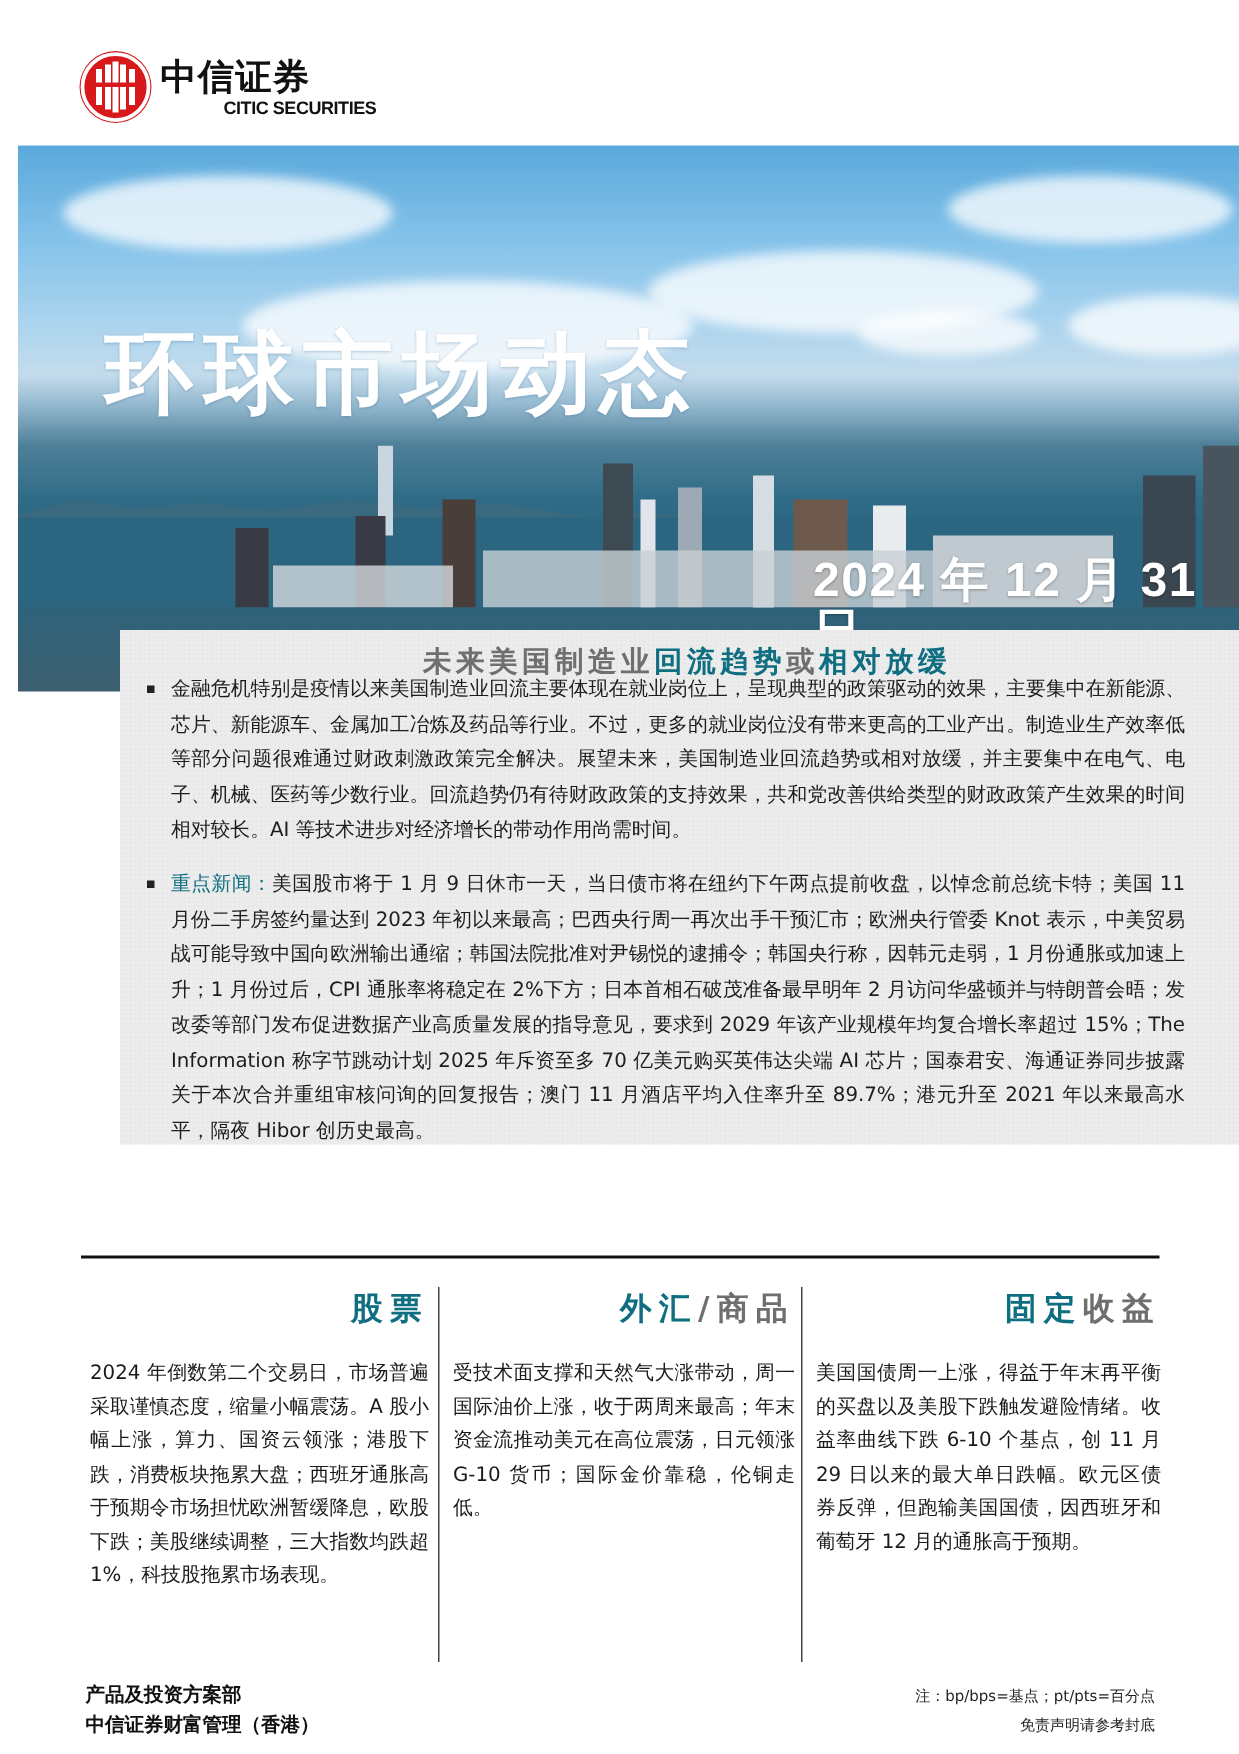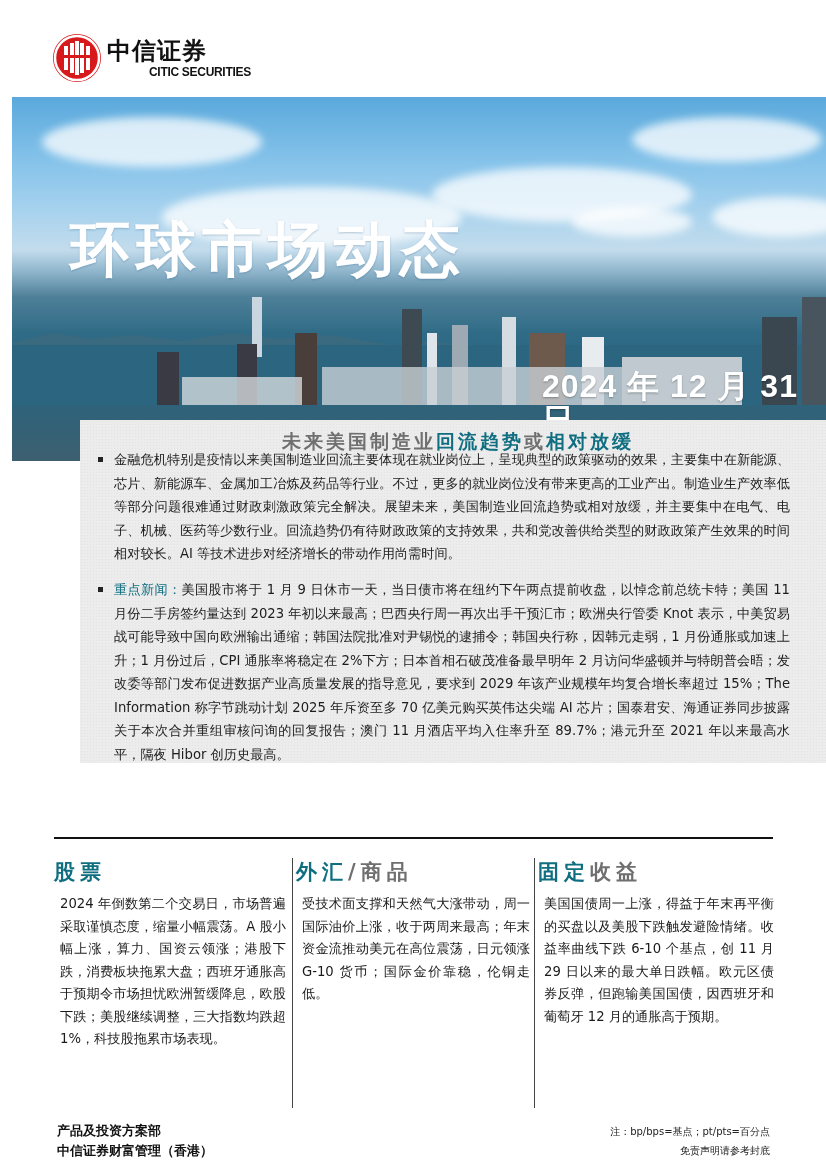--- a/index.html
+++ b/index.html
@@ -48,7 +48,7 @@
   .col-divider { position: absolute; top: 858px; width: 1px; height: 250px; background: #444; }
   .div-1 { left: 292px; }
   .div-2 { left: 534px; }
-  .col-head { text-align: left; font-size: 21px; font-weight: bold; line-height: 34px; letter-spacing: 5px; }
+  .col-head { text-align: right; font-size: 21px; font-weight: bold; line-height: 34px; letter-spacing: 5px; }
   .col-body { margin-top: 4px; padding-left: 6px; font-size: 13.2px; line-height: 22.5px; color: #1a1a1a; text-align: justify; }
 
   

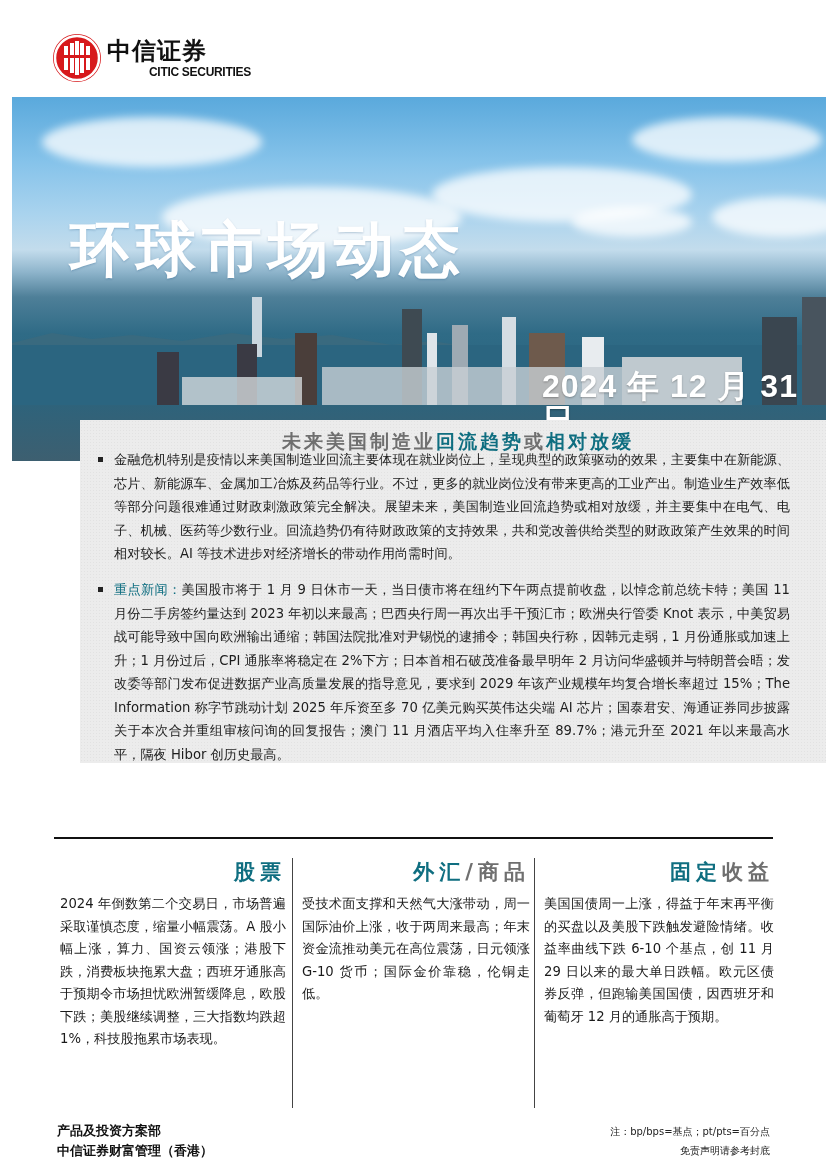--- a/index.html
+++ b/index.html
@@ -49,7 +49,7 @@
   .div-1 { left: 292px; }
   .div-2 { left: 534px; }
   .col-head { text-align: right; font-size: 21px; font-weight: bold; line-height: 34px; letter-spacing: 5px; }
-  .col-body { margin-top: 4px; padding-left: 6px; font-size: 13.2px; line-height: 22.5px; color: #1a1a1a; text-align: justify; }
+  .col-body { margin-top: 16px; padding-left: 6px; font-size: 13.2px; line-height: 22.5px; color: #1a1a1a; text-align: justify; }
 
   
   .footer-left { position: absolute; left: 57px; top: 1121px; font-size: 13px; font-weight: bold; line-height: 20px; color: #111; }

